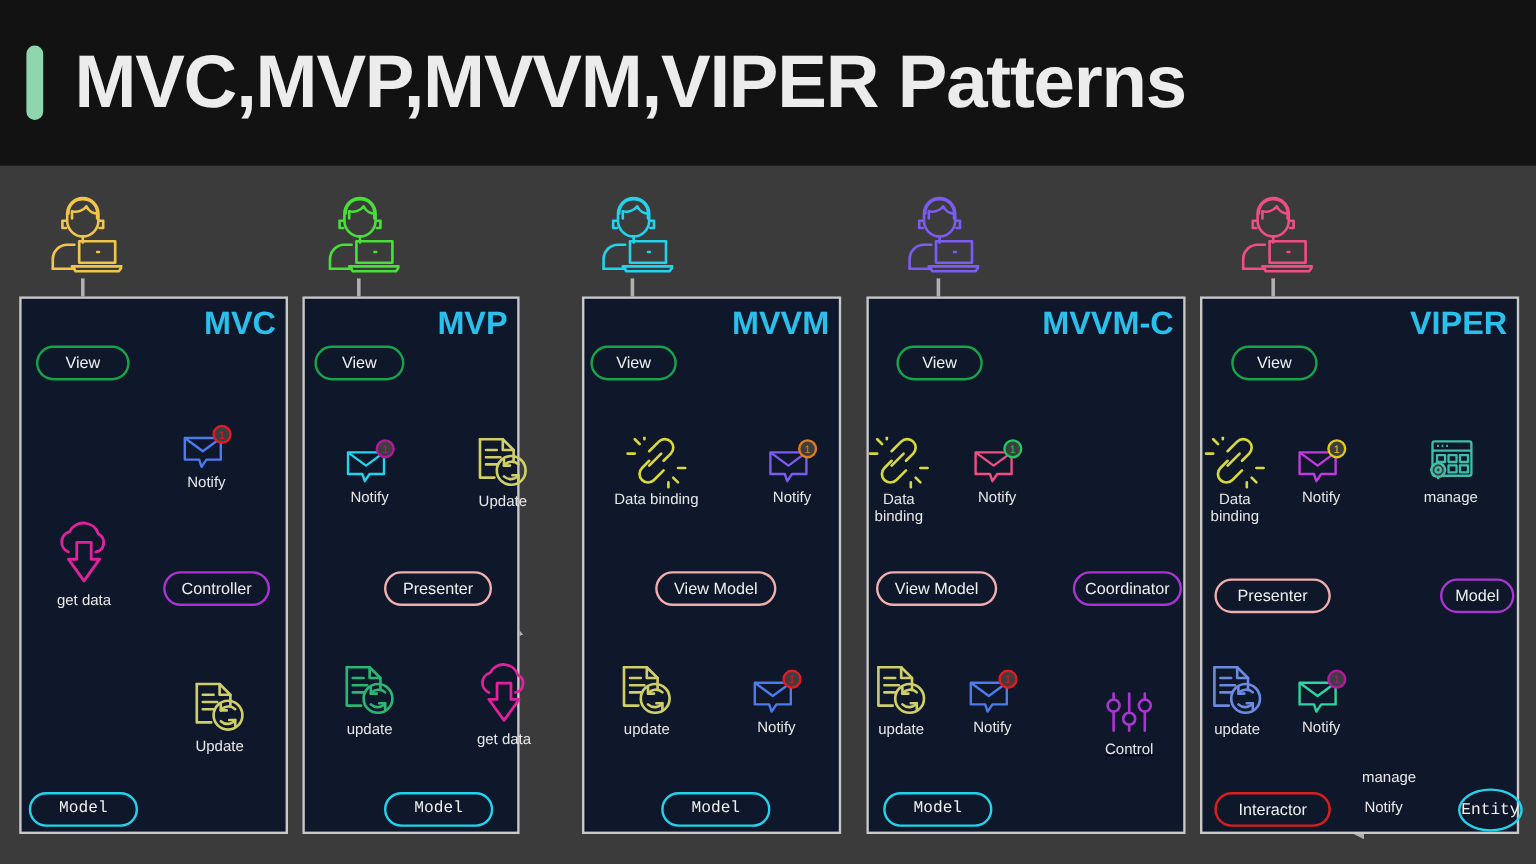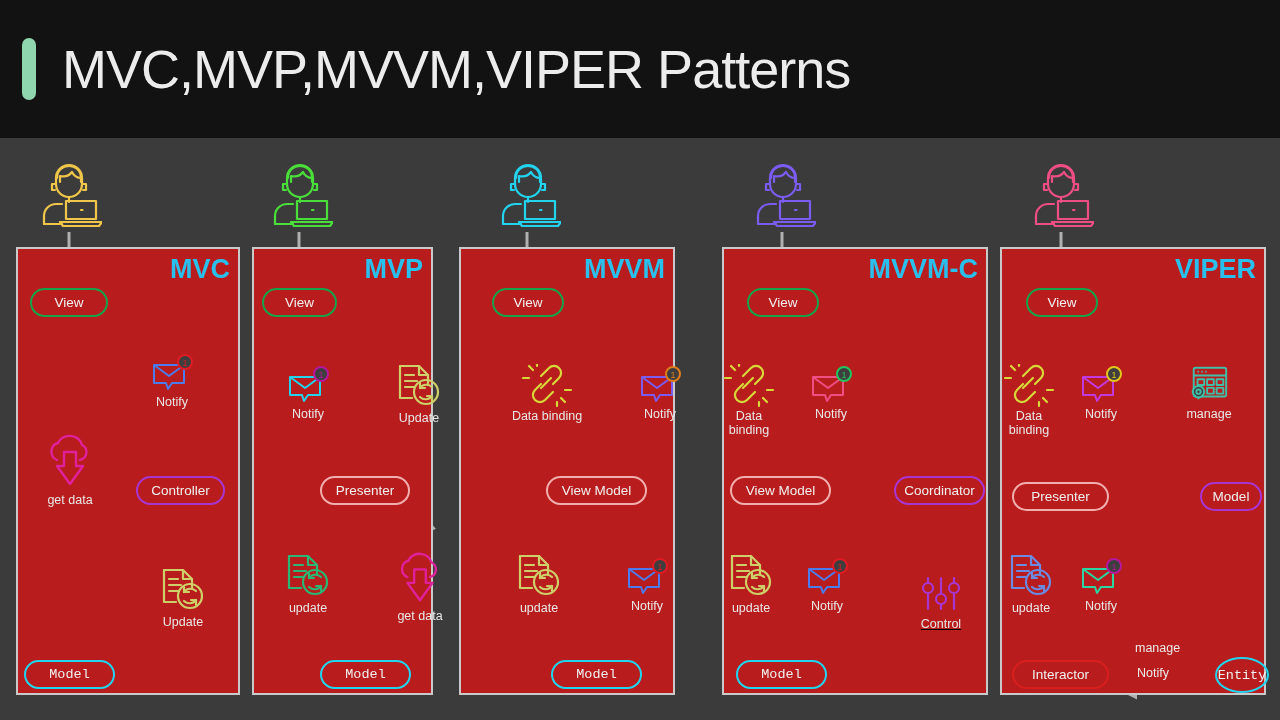--- a/index.html
+++ b/index.html
@@ -22,8 +22,8 @@
     margin-left:22px;flex:0 0 auto;
   }
   .header-title{
-    margin-left:26px;color:#ececec;font-size:54px;line-height:62px;
-    font-weight:400;letter-spacing:-1px;white-space:nowrap;
+    margin-left:26px;color:#ececec;font-size:62px;line-height:62px;
+    font-weight:700;letter-spacing:-1px;white-space:nowrap;
   }
 
   

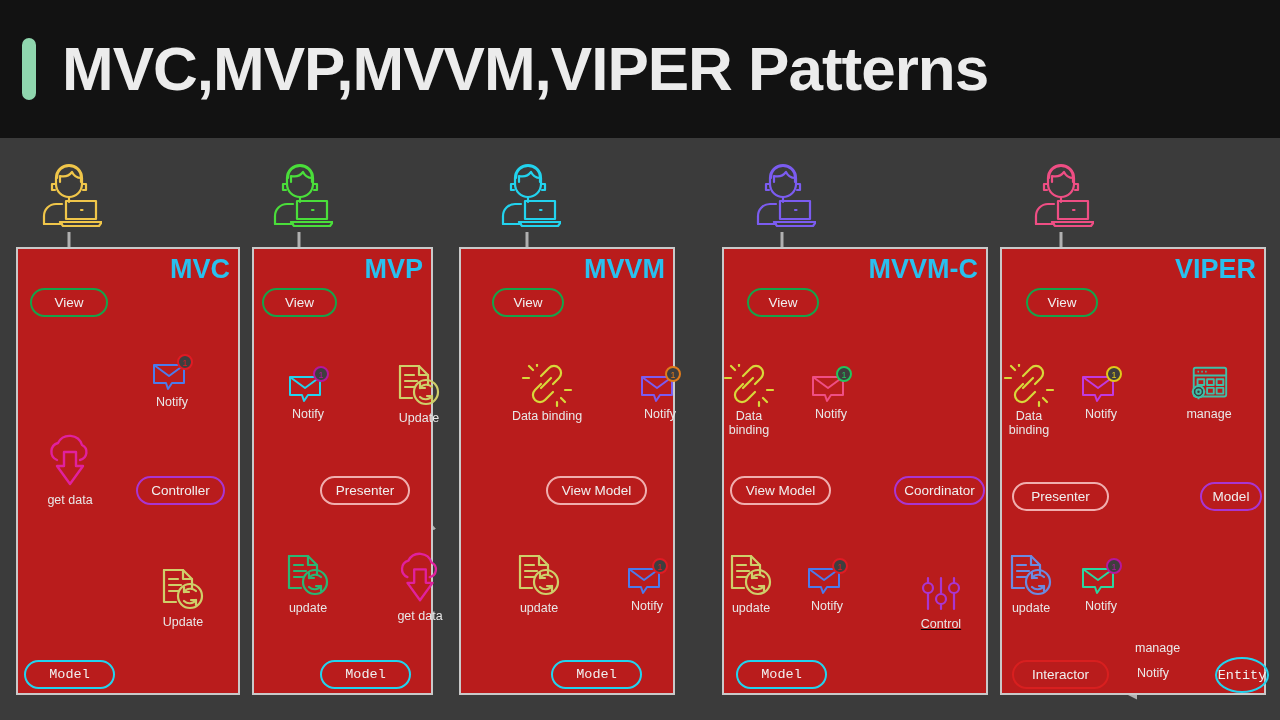--- a/index.html
+++ b/index.html
@@ -29,7 +29,7 @@
   
   .panel{
     position:absolute;top:247px;height:448px;
-    background:#b91c1c;border:2px solid #c9c9c9;
+    background:#0f172a;border:2px solid #c9c9c9;
     box-sizing:border-box;
   }
   .panel-title{

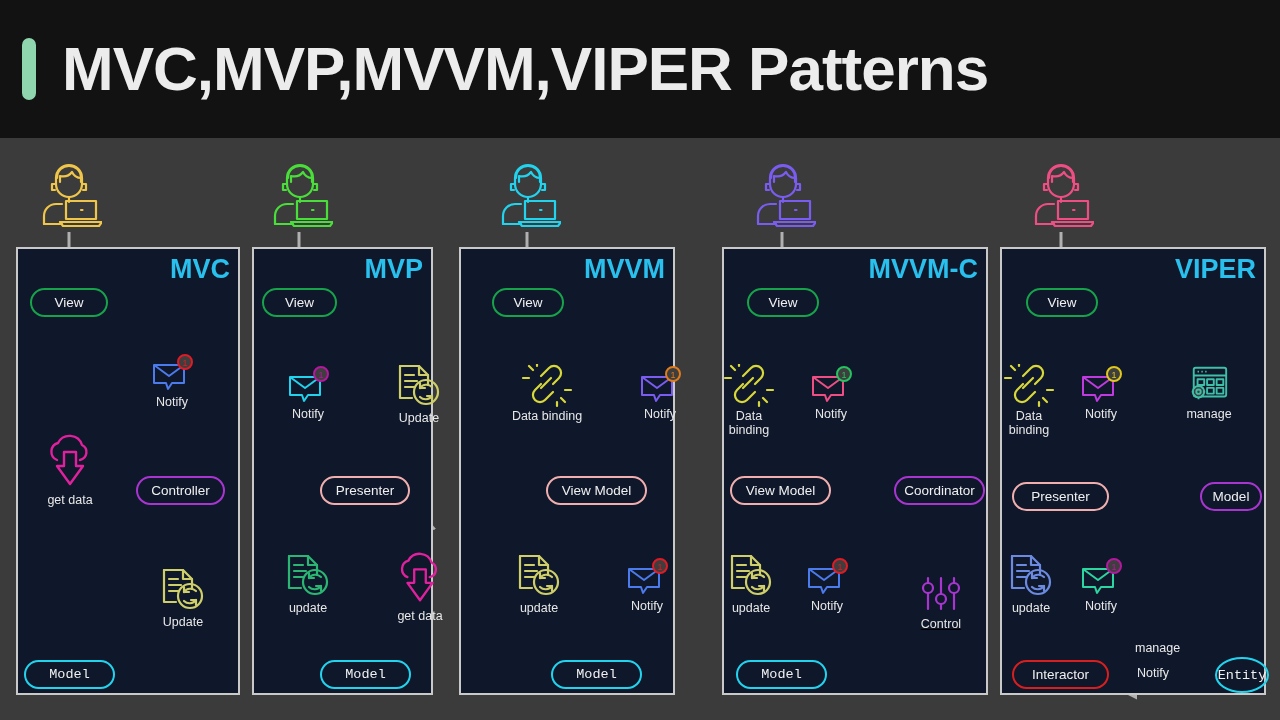--- a/index.html
+++ b/index.html
@@ -263,7 +263,7 @@
   </div>
   <div class="node cyan" style="left:320px;top:660px;width:91px;height:29px;">Model</div>
 
-  <div class="panel" style="left:459px;width:216px;">
+  <div class="panel" style="left:485px;width:216px;">
     <div class="panel-title">MVVM</div>
   </div>
   <div class="person" style="left:495px;top:160px;">

